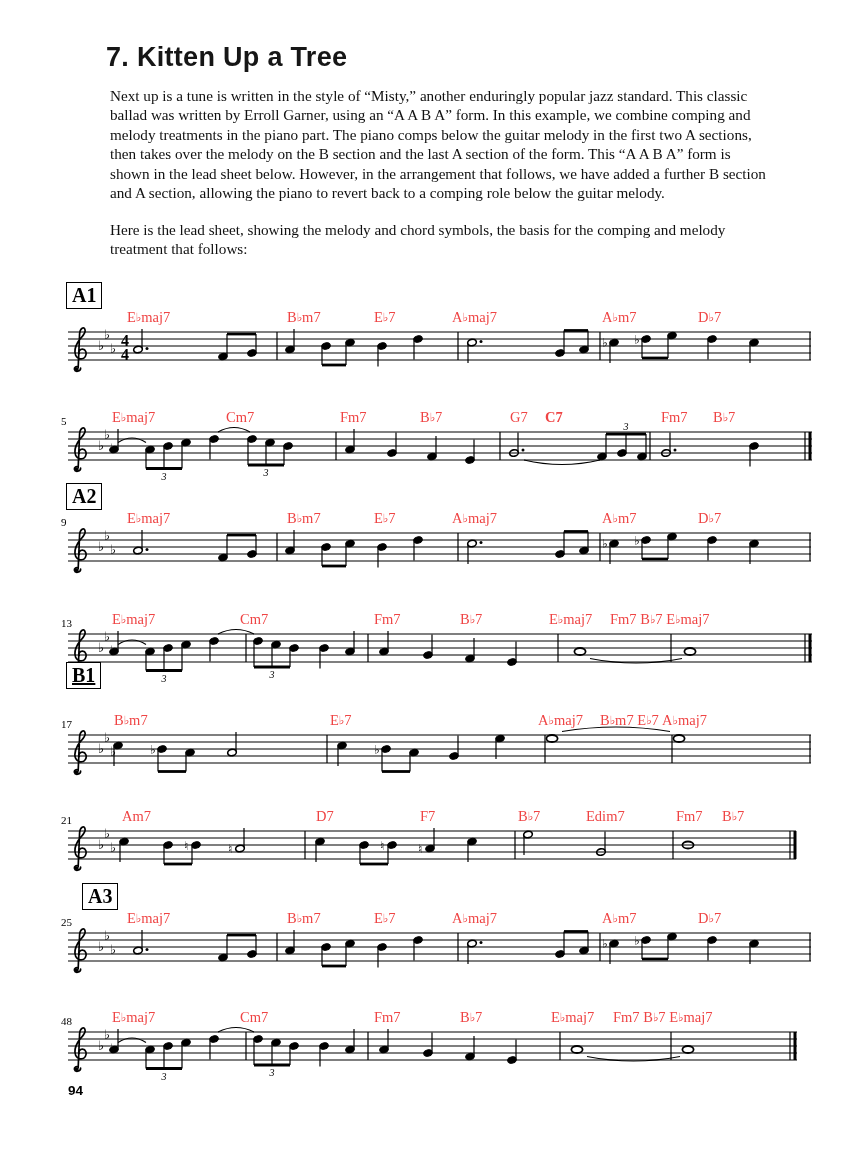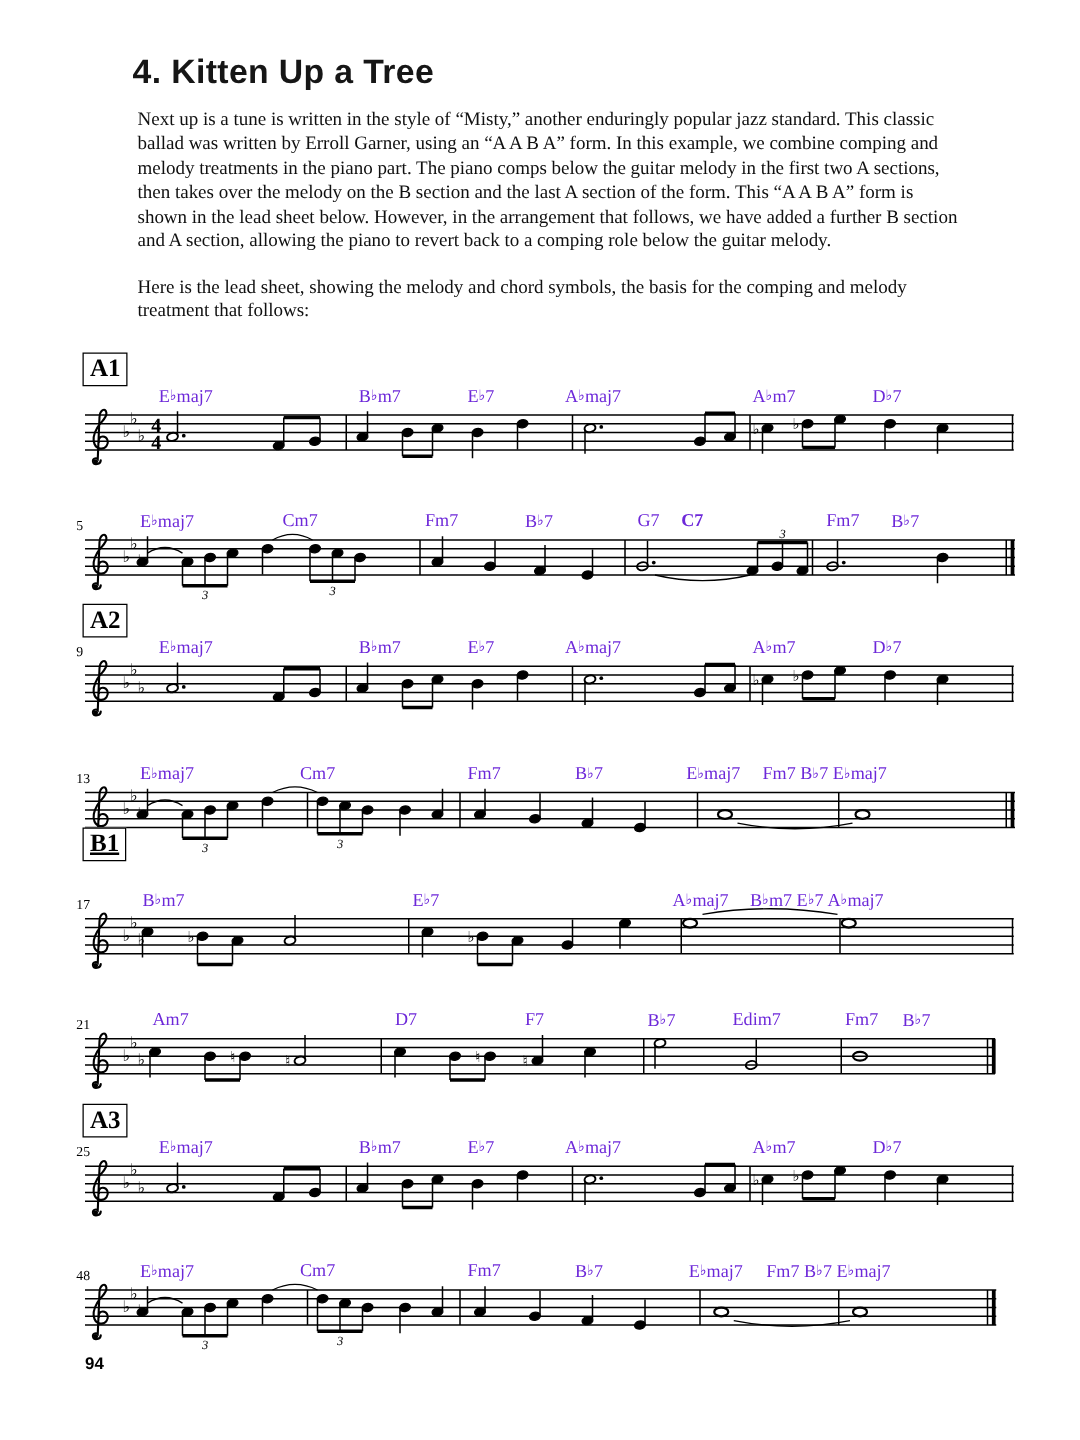--- a/index.html
+++ b/index.html
@@ -23,7 +23,7 @@
 </head>
 <body>
 
-<h1 class="title">4. Kitten Up a Tree</h1>
+<h1 class="title">7. Kitten Up a Tree</h1>
 <p class="body-text" id="p1">Next up is a tune is written in the style of “Misty,” another enduringly popular jazz standard. This classic ballad was written by Erroll Garner, using an “A A B A” form. In this example, we combine comping and melody treatments in the piano part. The piano comps below the guitar melody in the first two A sections, then takes over the melody on the B section and the last A section of the form. This “A A B A” form is shown in the lead sheet below. However, in the arrangement that follows, we have added a further B section and A section, allowing the piano to revert back to a comping role below the guitar melody.</p>
 <p class="body-text" id="p2">Here is the lead sheet, showing the melody and chord symbols, the basis for the comping and melody treatment that follows:</p>
 <div id="score" style="position:absolute;left:0;top:0;width:864px;height:1152px">

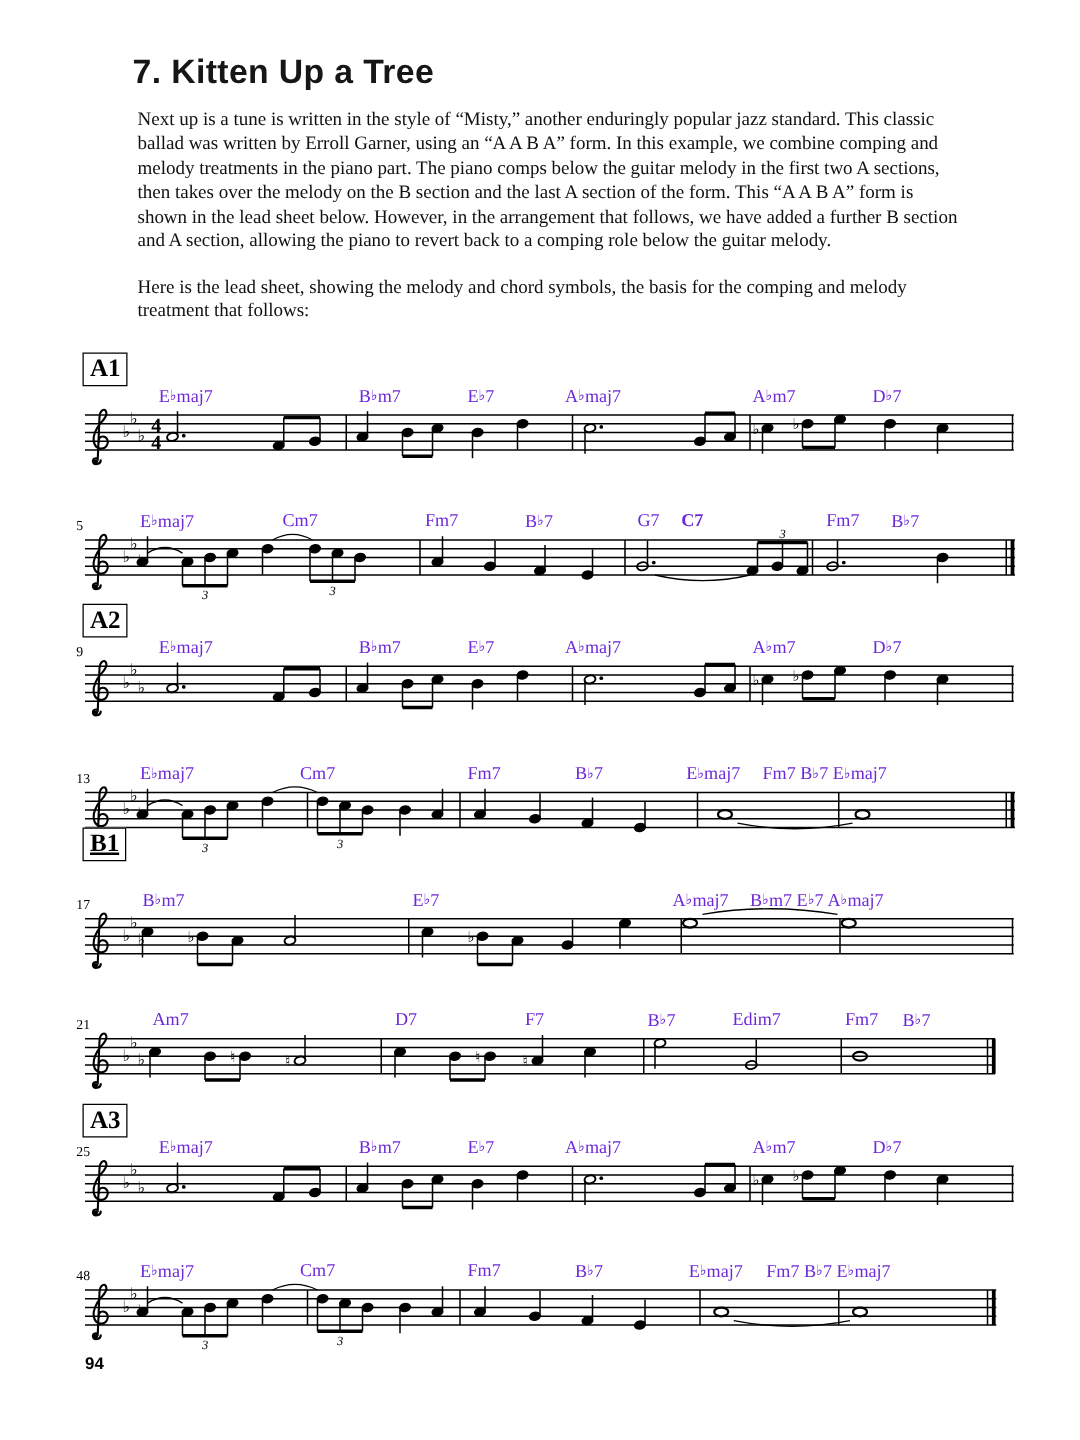--- a/index.html
+++ b/index.html
@@ -13,7 +13,7 @@
   #p2{top:216px}
   .page-number{position:absolute;left:68px;top:1083px;
                font:bold 13.5px "Liberation Sans",sans-serif}
-  .chord{position:absolute;font-size:14.5px;white-space:pre;color:#6d28d9}
+  .chord{position:absolute;font-size:14.5px;white-space:pre;color:#ef4444}
   .chord .fl{font-family:"DejaVu Sans",sans-serif;font-size:11.5px;vertical-align:1.5px}
   .seclabel{position:absolute;left:66px;border:1.7px solid #000;background:#fff;
             padding:0 5px;font:bold 20px/25px "Liberation Serif",serif}

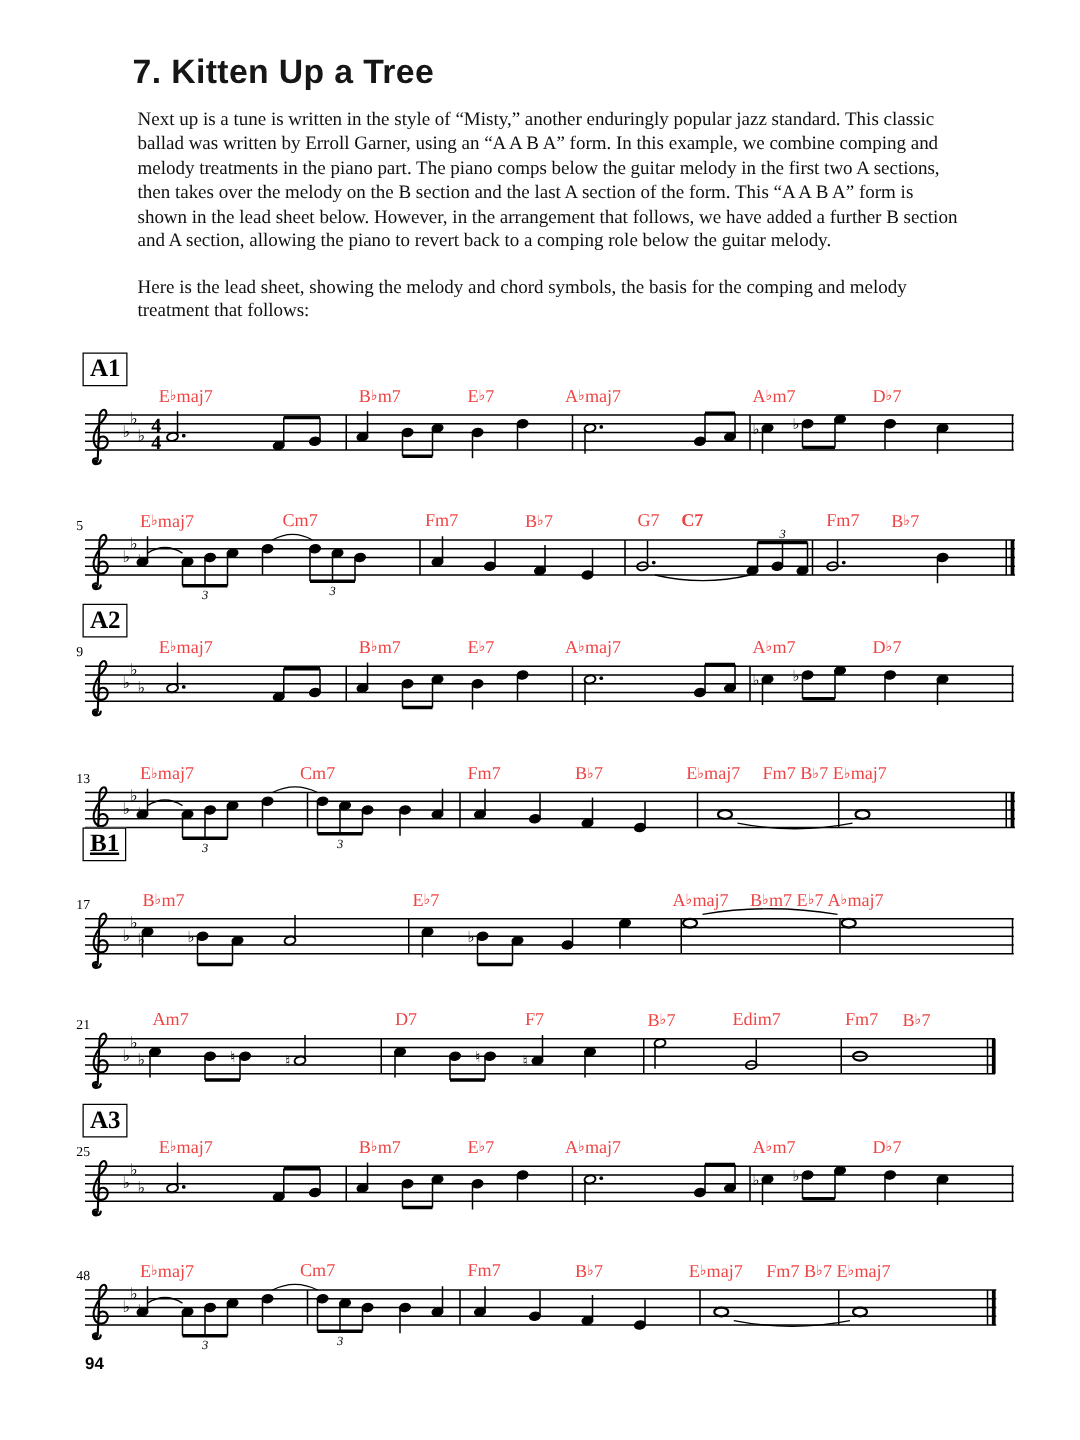--- a/index.html
+++ b/index.html
@@ -449,7 +449,7 @@
       <line x1="750" y1="945" x2="750" y2="964" stroke="#000" stroke-width="1.2"></line>
       <line x1="810" y1="933" x2="810" y2="961" stroke="#000" stroke-width="1.2"></line>
     </svg>
-    <div class="seclabel" style="top: 883px;">A3</div>
+    <div class="seclabel" style="top: 883px; margin-left: 16px;">A3</div>
     <div class="mnum" style="top: 916px;">25</div>
     <div class="chord" style="left: 127px; top: 910px;">E<span class="fl">♭</span>maj7</div>
     <div class="chord" style="left: 287px; top: 910px;">B<span class="fl">♭</span>m7</div>

